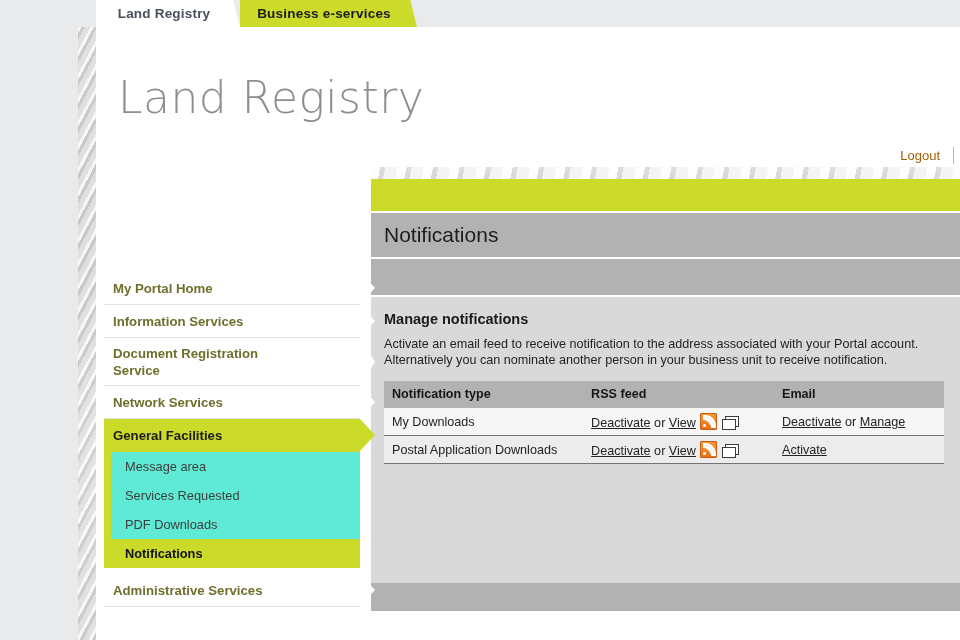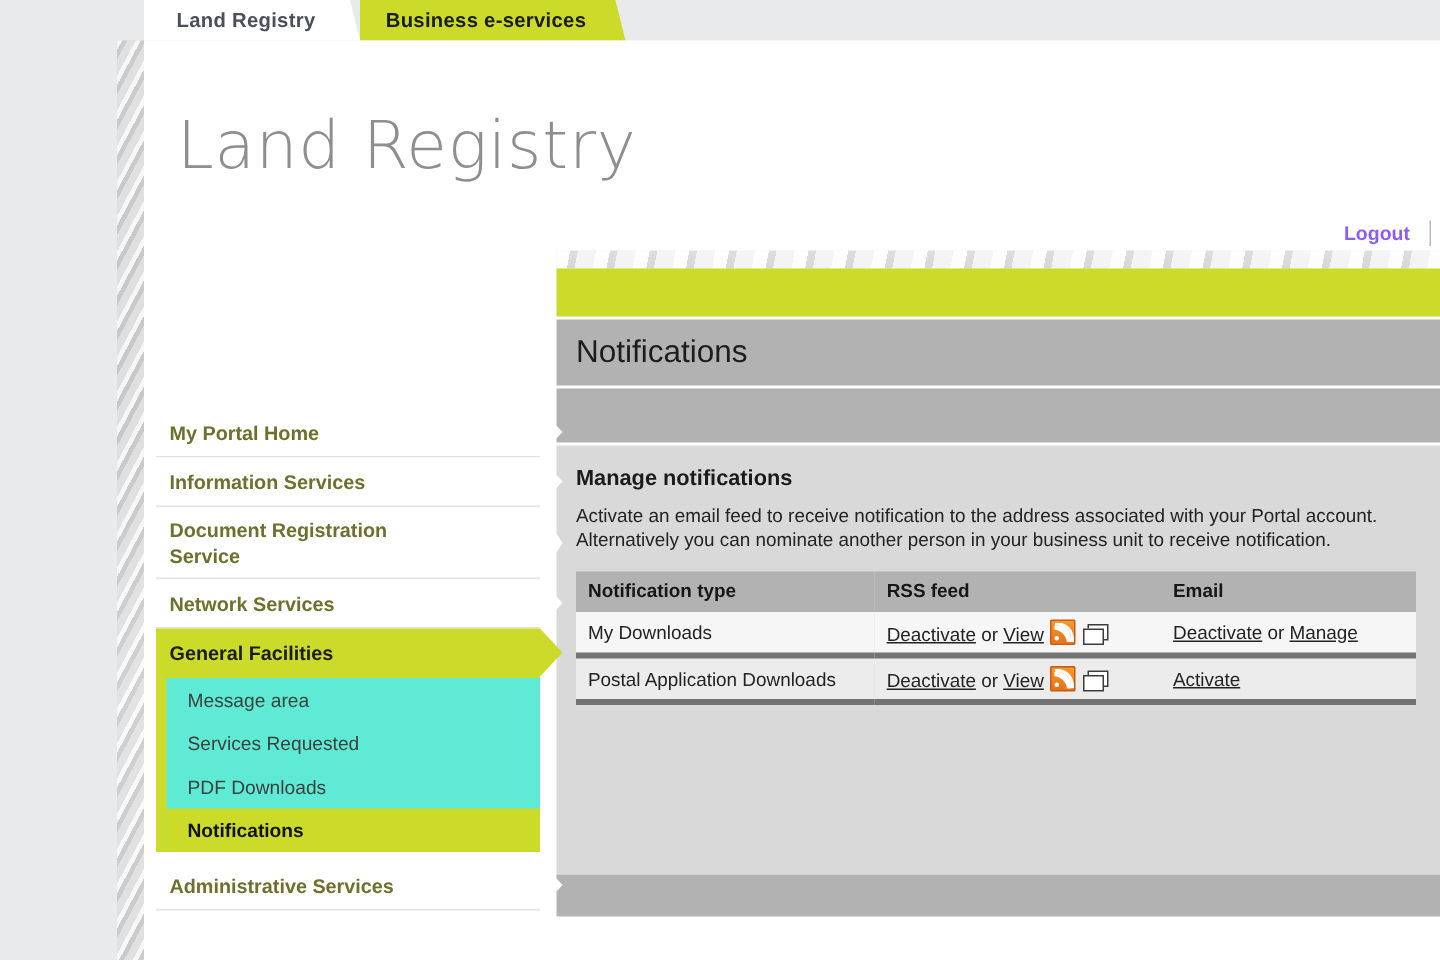--- a/index.html
+++ b/index.html
@@ -88,7 +88,7 @@
     padding-right: 0px;
   }
   .logout-link {
-    font-size: 13px; font-weight: bold; color: #8b5cf6;
+    font-size: 13px; font-weight: normal; color: #a16207;
     text-decoration: none; padding-right: 13px;
   }
   .logout-div {

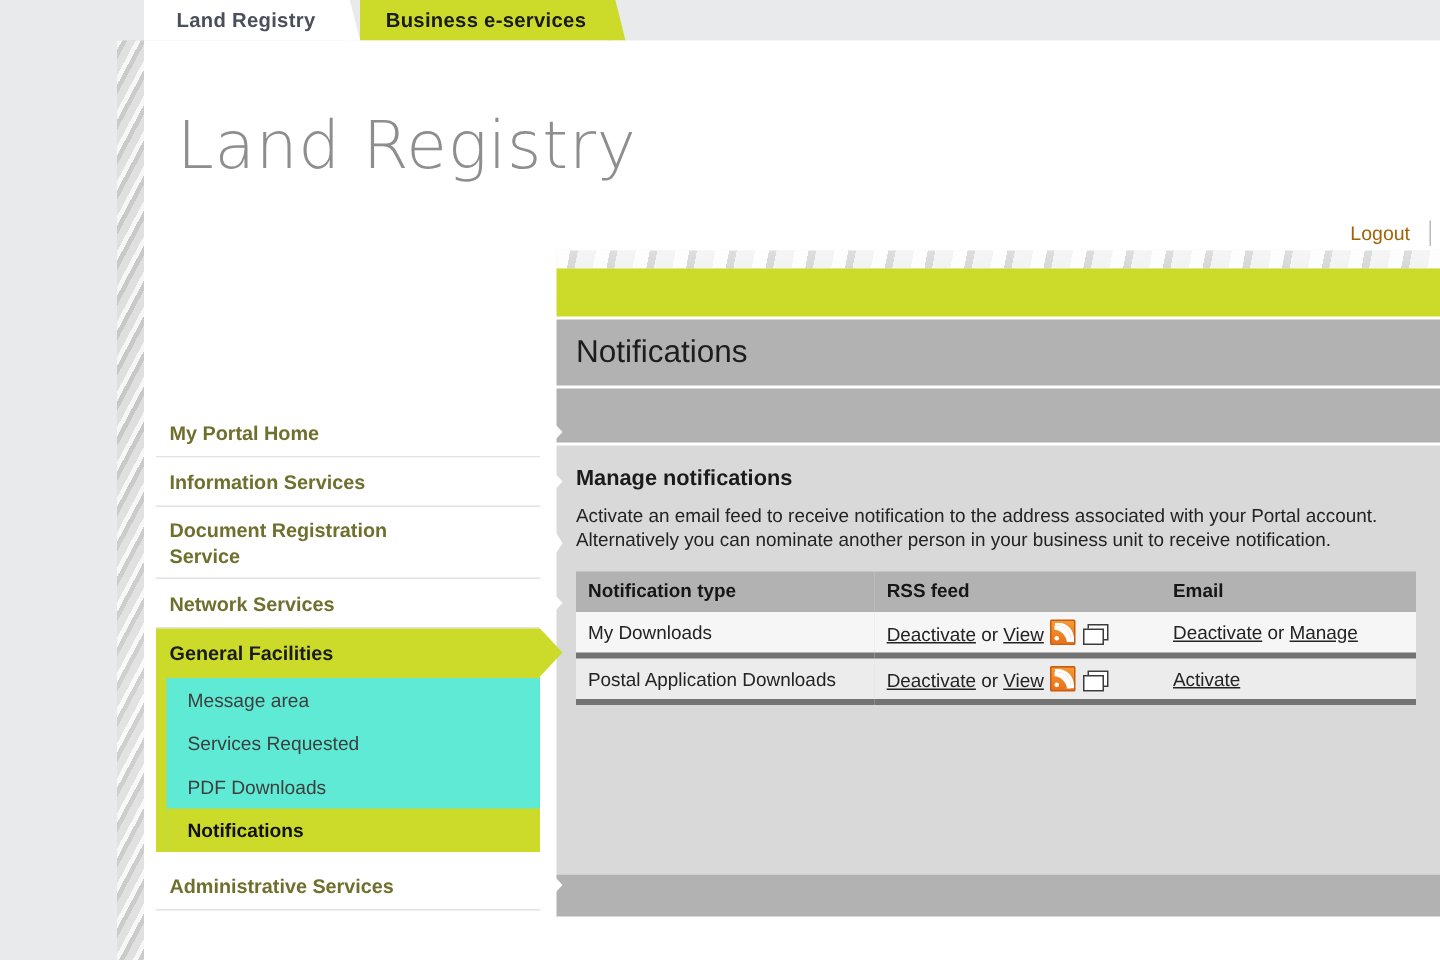--- a/index.html
+++ b/index.html
@@ -157,7 +157,7 @@
   .ntable td {
     padding: 5px 8px; color: #232323;
     vertical-align: middle;
-    border-bottom: 4px solid #737373;
+    border-bottom: 1px solid #737373;
   }
   .ntable tr.row-a td { background: #f6f6f6; }
   .ntable tr.row-b td { background: #ececec; }

